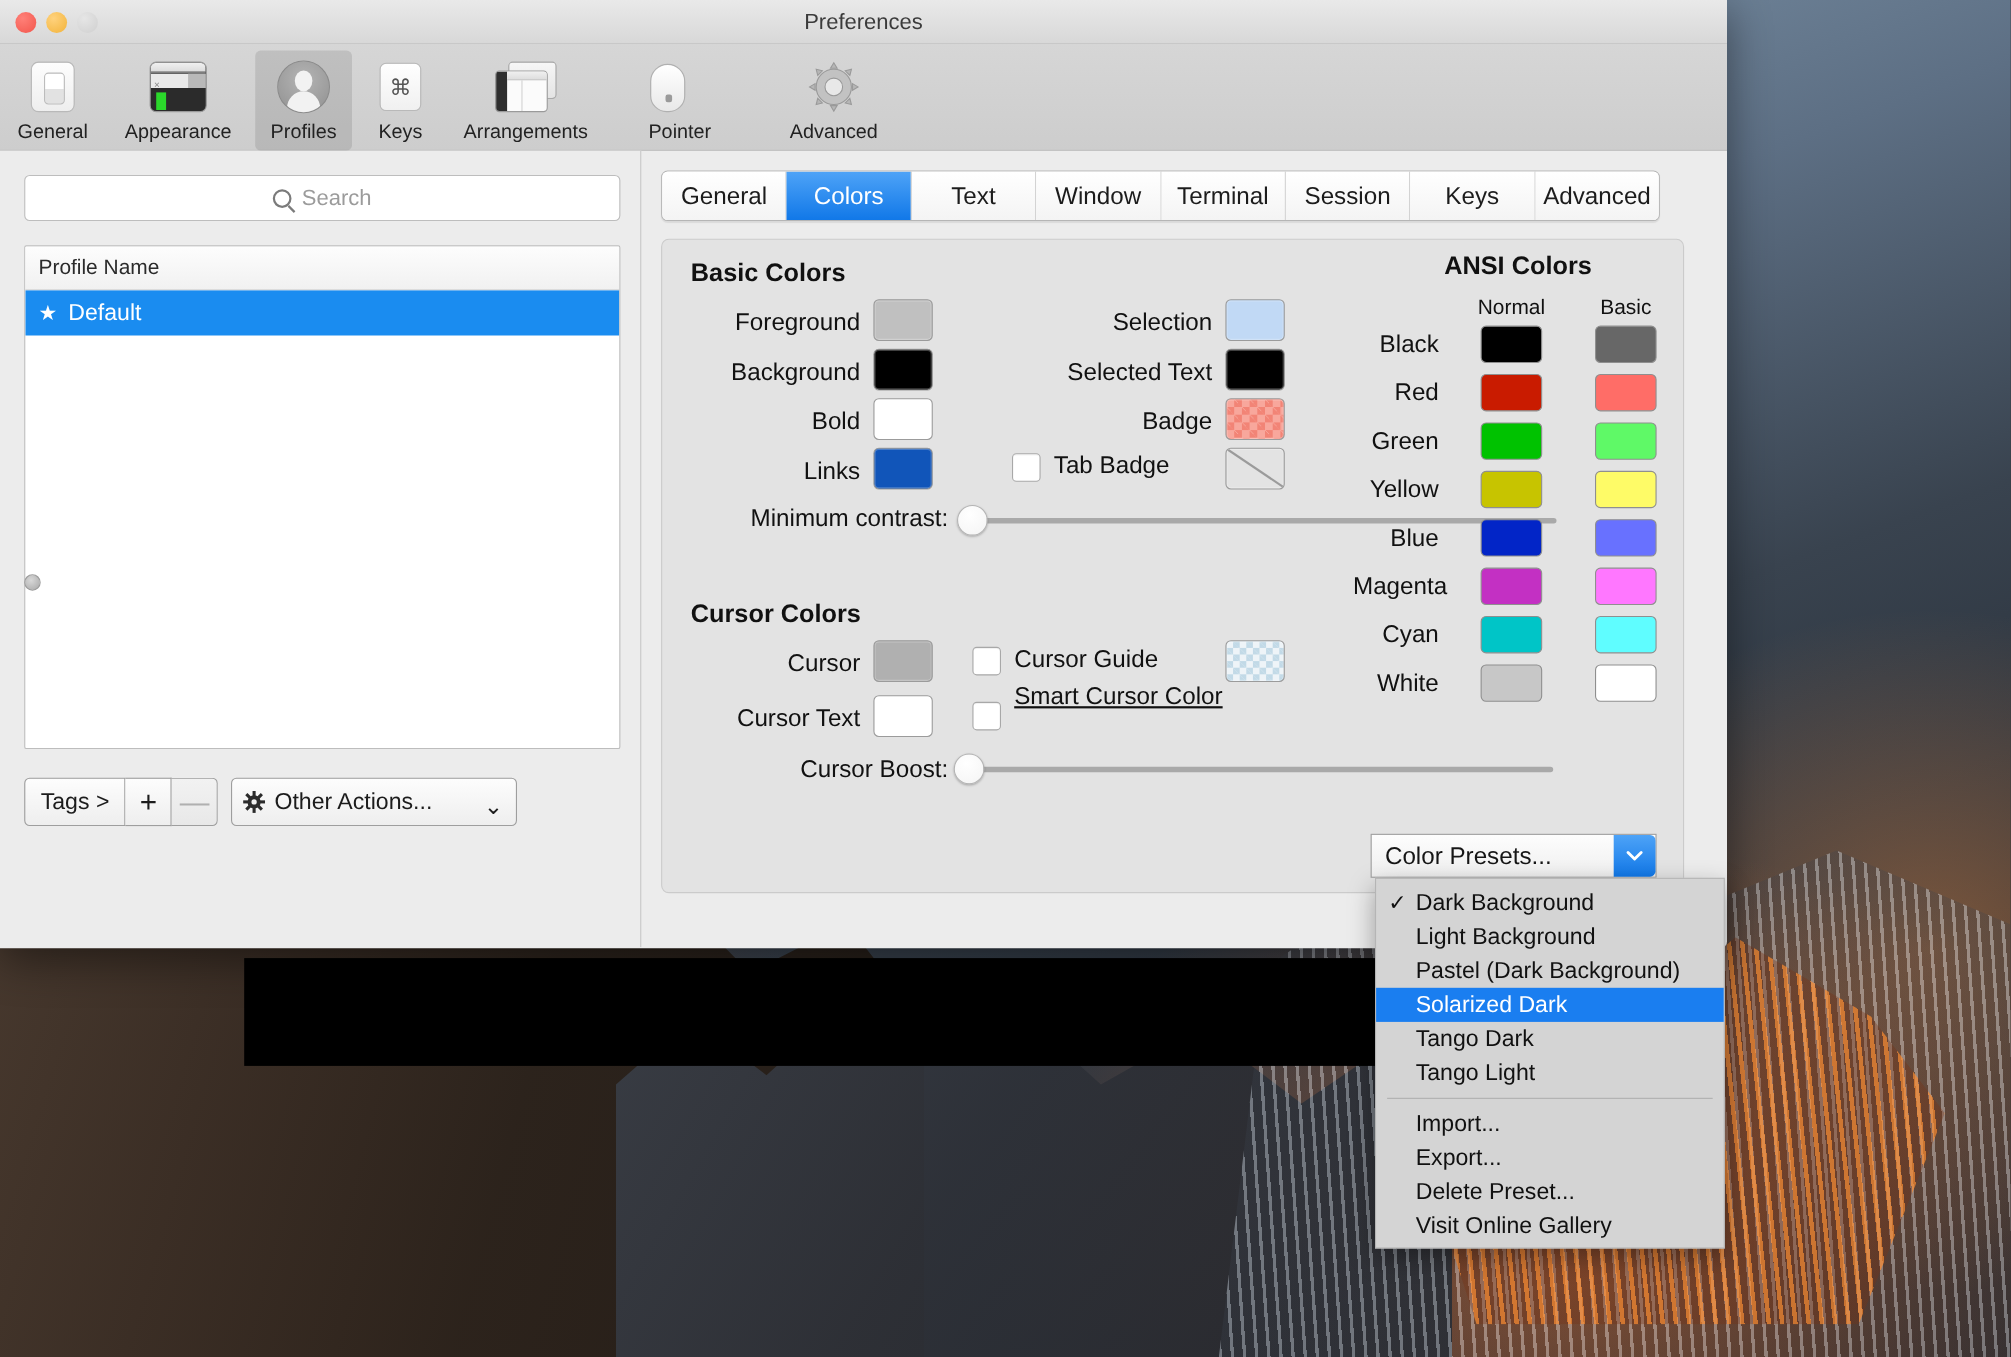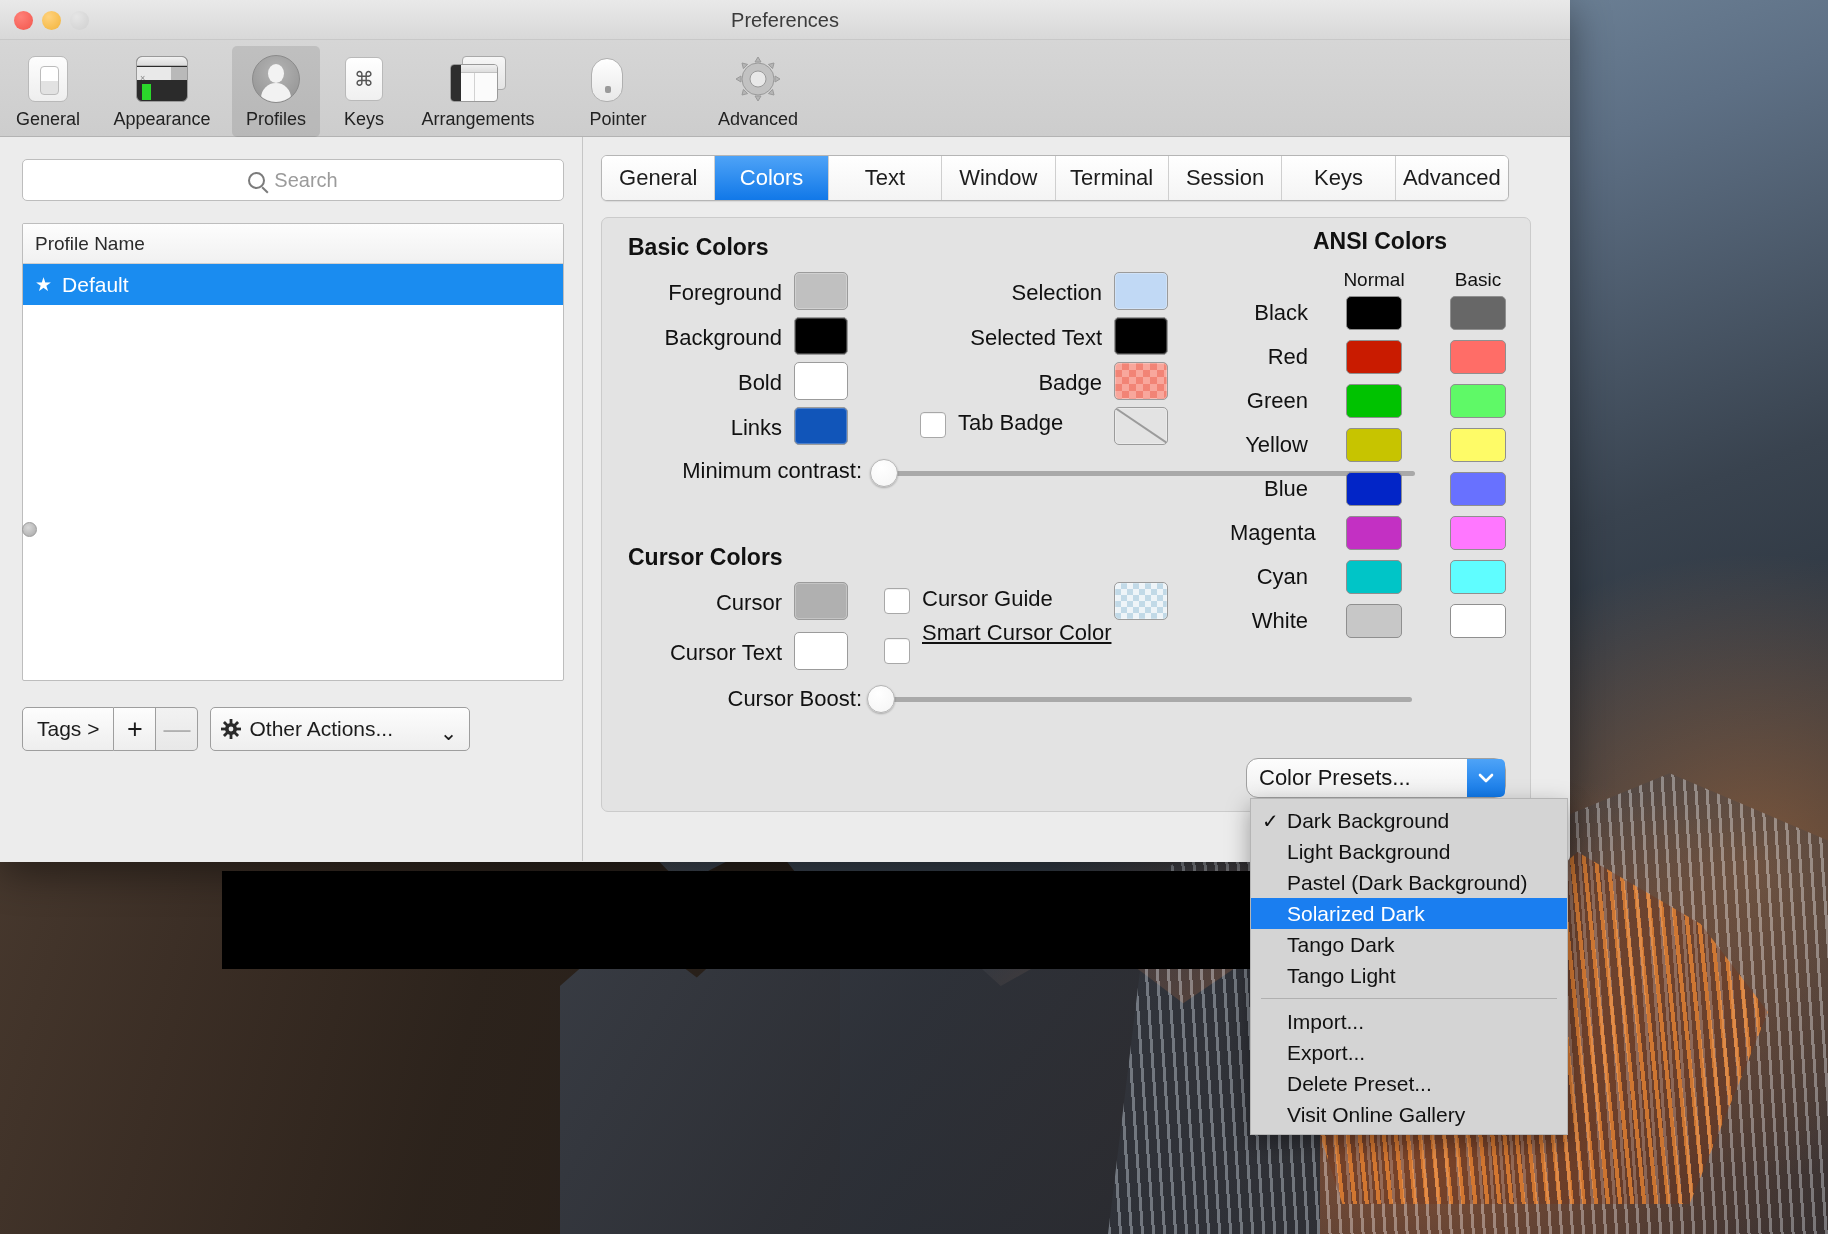--- a/index.html
+++ b/index.html
@@ -242,7 +242,7 @@
 
   
   #presets-wrap { position:absolute; left:1246px; top:758px; z-index: 30; }
-  #presets-btn { width:260px; height:40px; border:1px solid #a0a0a0; border-radius:12px;
+  #presets-btn { width:260px; height:40px; border:1px solid #a0a0a0; border-radius:0;
     background:linear-gradient(#fdfdfd,#efefef); display:flex; align-items:center;
     padding-left:12px; font-size:22px; color:#161616; position:relative; }
   #presets-btn .arrowbox { position:absolute; right:0; top:0; width:38px; height:100%;

